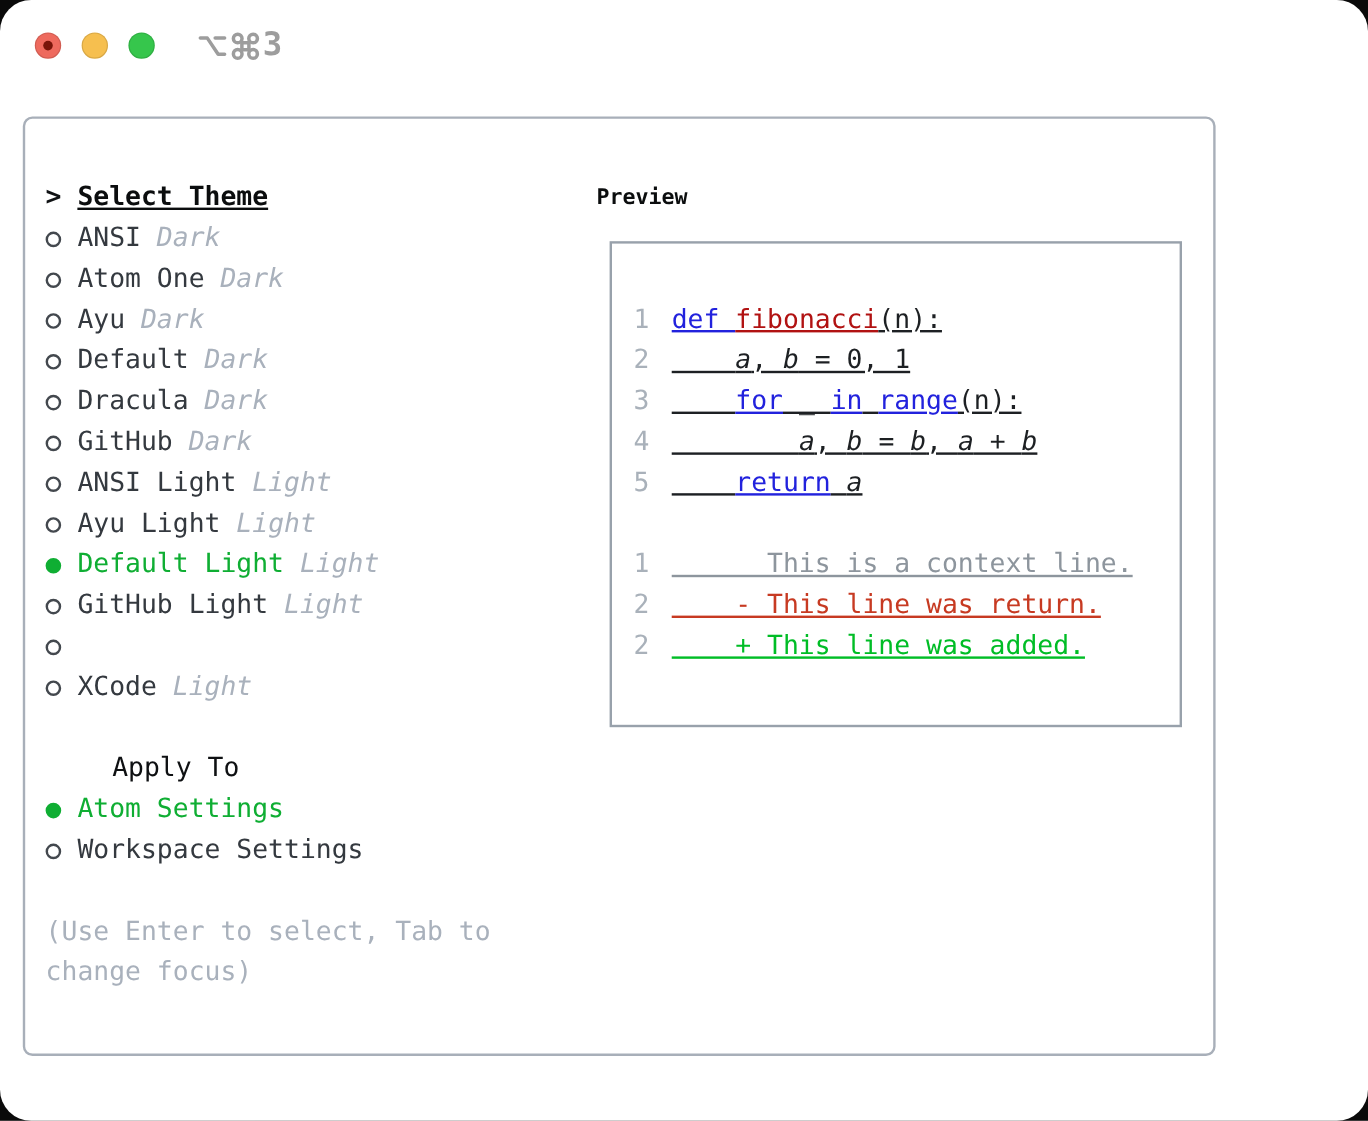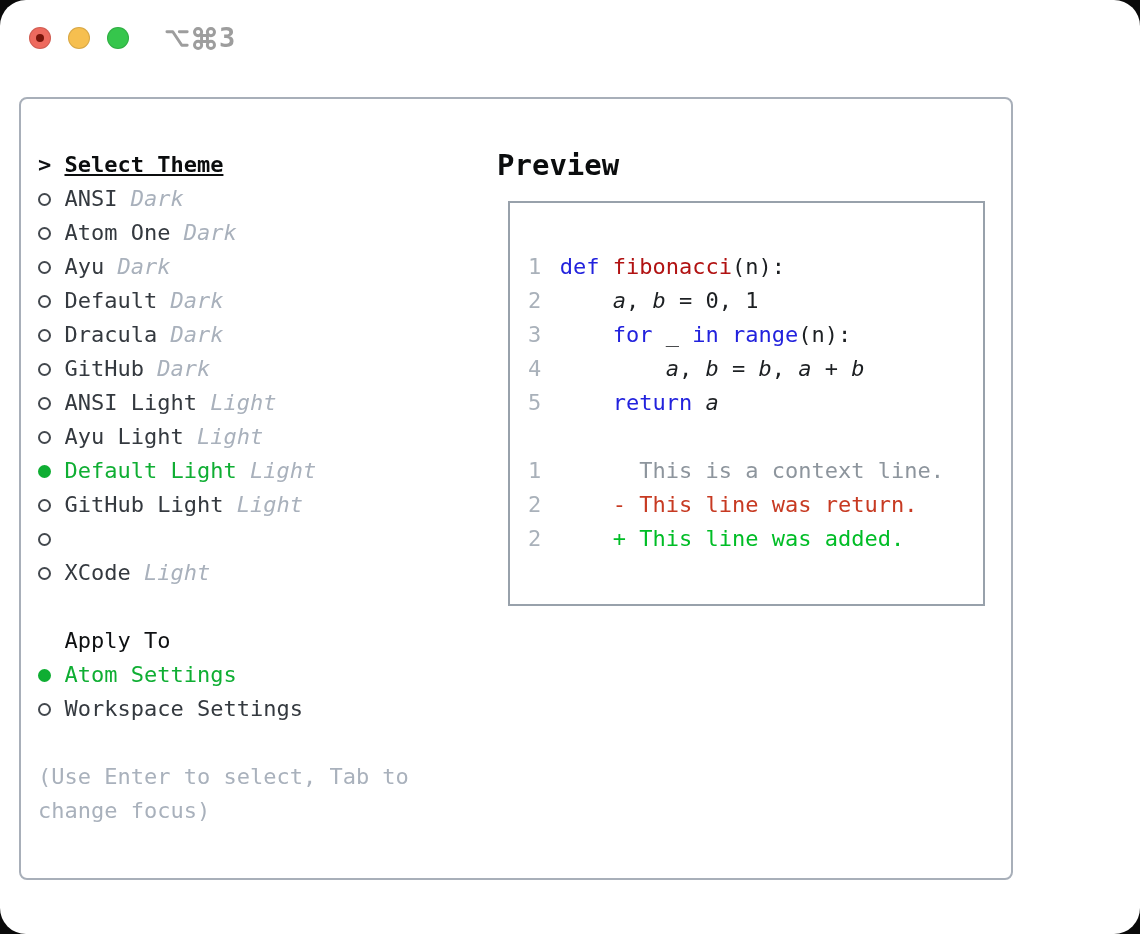--- a/index.html
+++ b/index.html
@@ -44,7 +44,7 @@
   .hint{color:#a9b1bc;}
   
   .preview-title{position:absolute;left:497px;top:148px;height:34px;line-height:34px;
-    font-size:29px;font-weight:bold;color:#0b0d0e;}
+    font-size:18px;font-weight:bold;color:#0b0d0e;}
   .preview-box{
     position:absolute;left:508px;top:201px;width:473px;height:401px;
     border:2px solid #98a1ab;background:#fff;

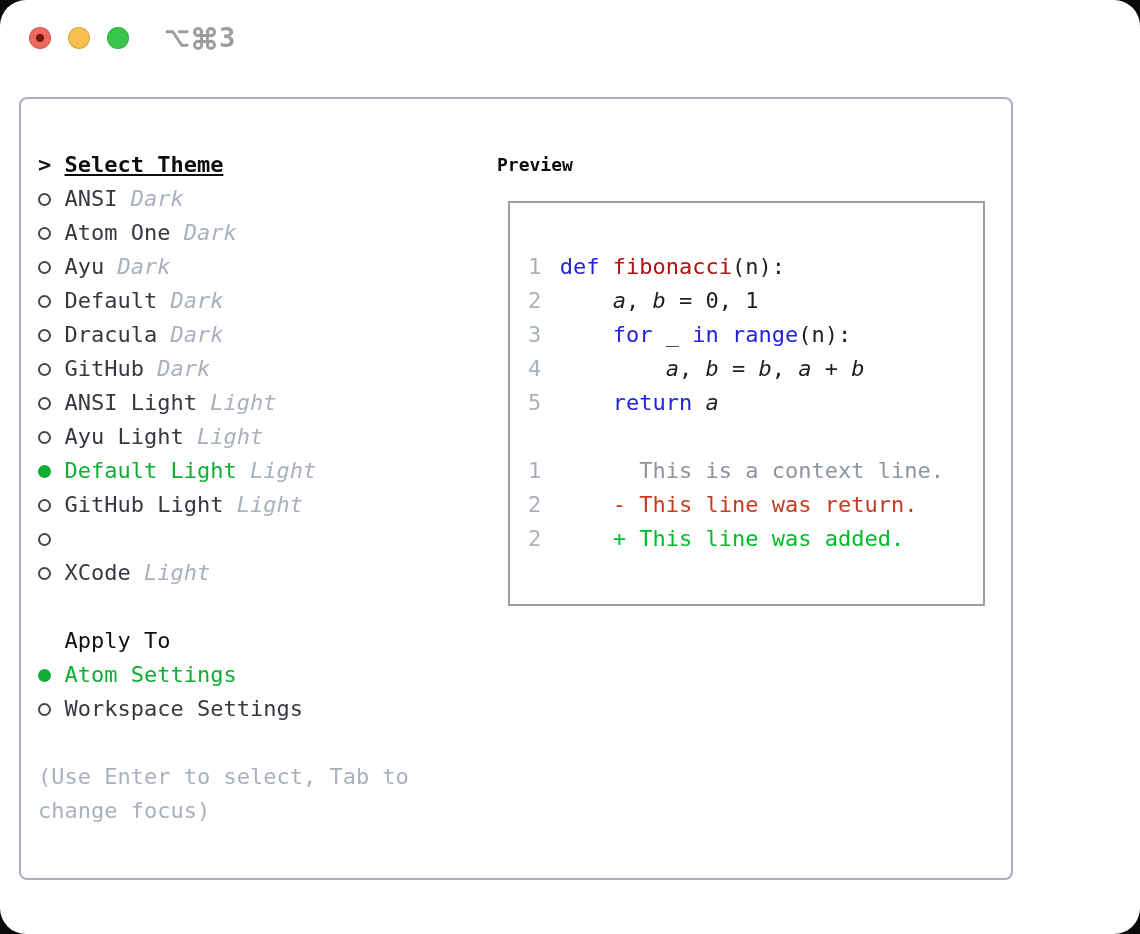--- a/index.html
+++ b/index.html
@@ -52,7 +52,7 @@
   #code-lines{padding:47px 0 0 18px;font-size:22px;line-height:34px;}
   .crow{height:34px;display:flex;align-items:center;white-space:pre;}
   .ln{display:inline-block;width:1ch;text-align:right;color:#a9b1ba;margin-right:1.4ch;flex:none;}
-  .seg{white-space:pre;}
+  .seg{white-space:pre;text-decoration:underline;}
   .seg.kw{color:#2222dd;}
   .seg.fn{color:#b11212;}
   .seg.pl{color:#1d2023;}

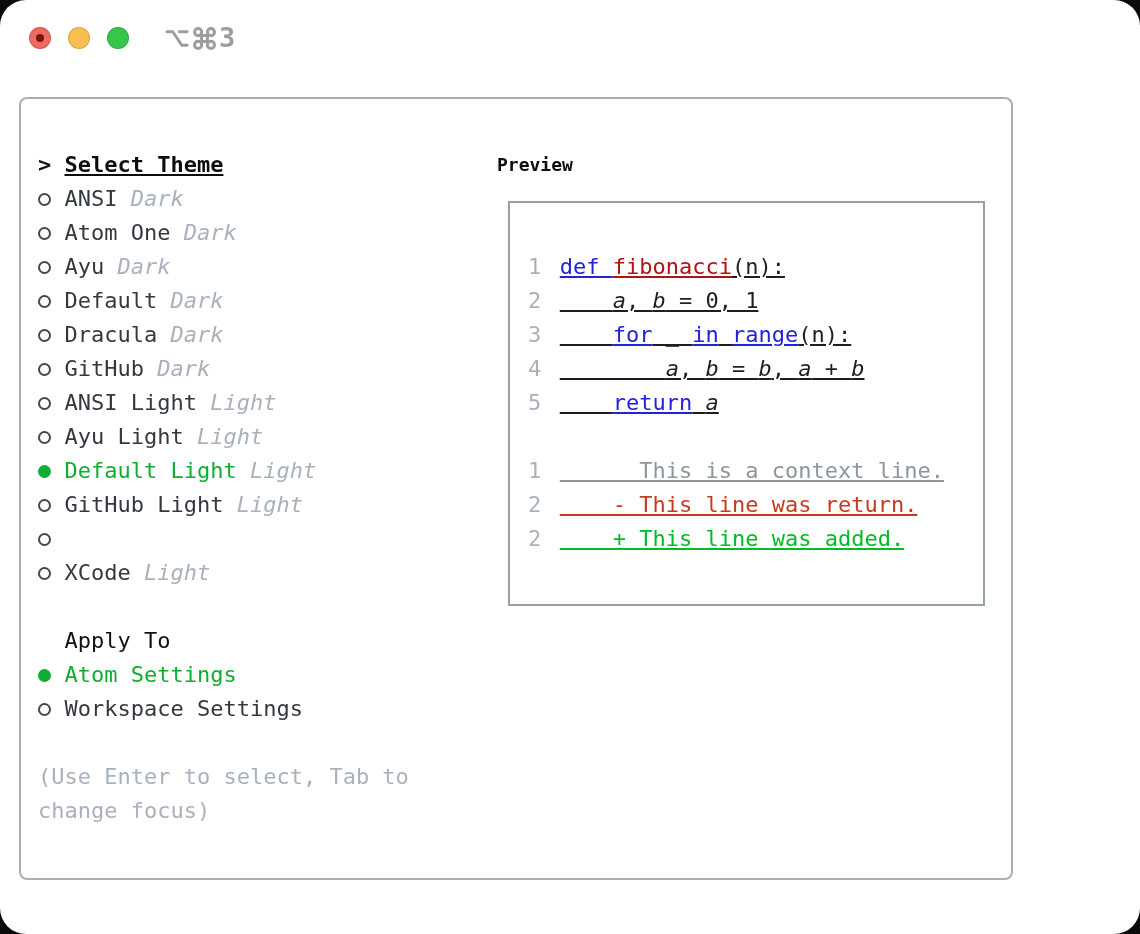--- a/index.html
+++ b/index.html
@@ -34,7 +34,7 @@
   .bullet{display:inline-flex;width:2ch;align-items:center;flex:none;}
   .prompt{font-weight:bold;color:#101214;}
   .hdr{font-weight:bold;color:#0b0d0e;text-decoration:underline;}
-  .hdr2{color:#0e1012;}
+  .hdr2{color:#0e1012;margin-left:29px;}
   .circ{width:13px;height:13px;border:2px solid #43484e;border-radius:50%;box-sizing:border-box;}
   .circ.sel{background:#0fae33;border-color:#0fae33;}
   .label{white-space:pre;}

